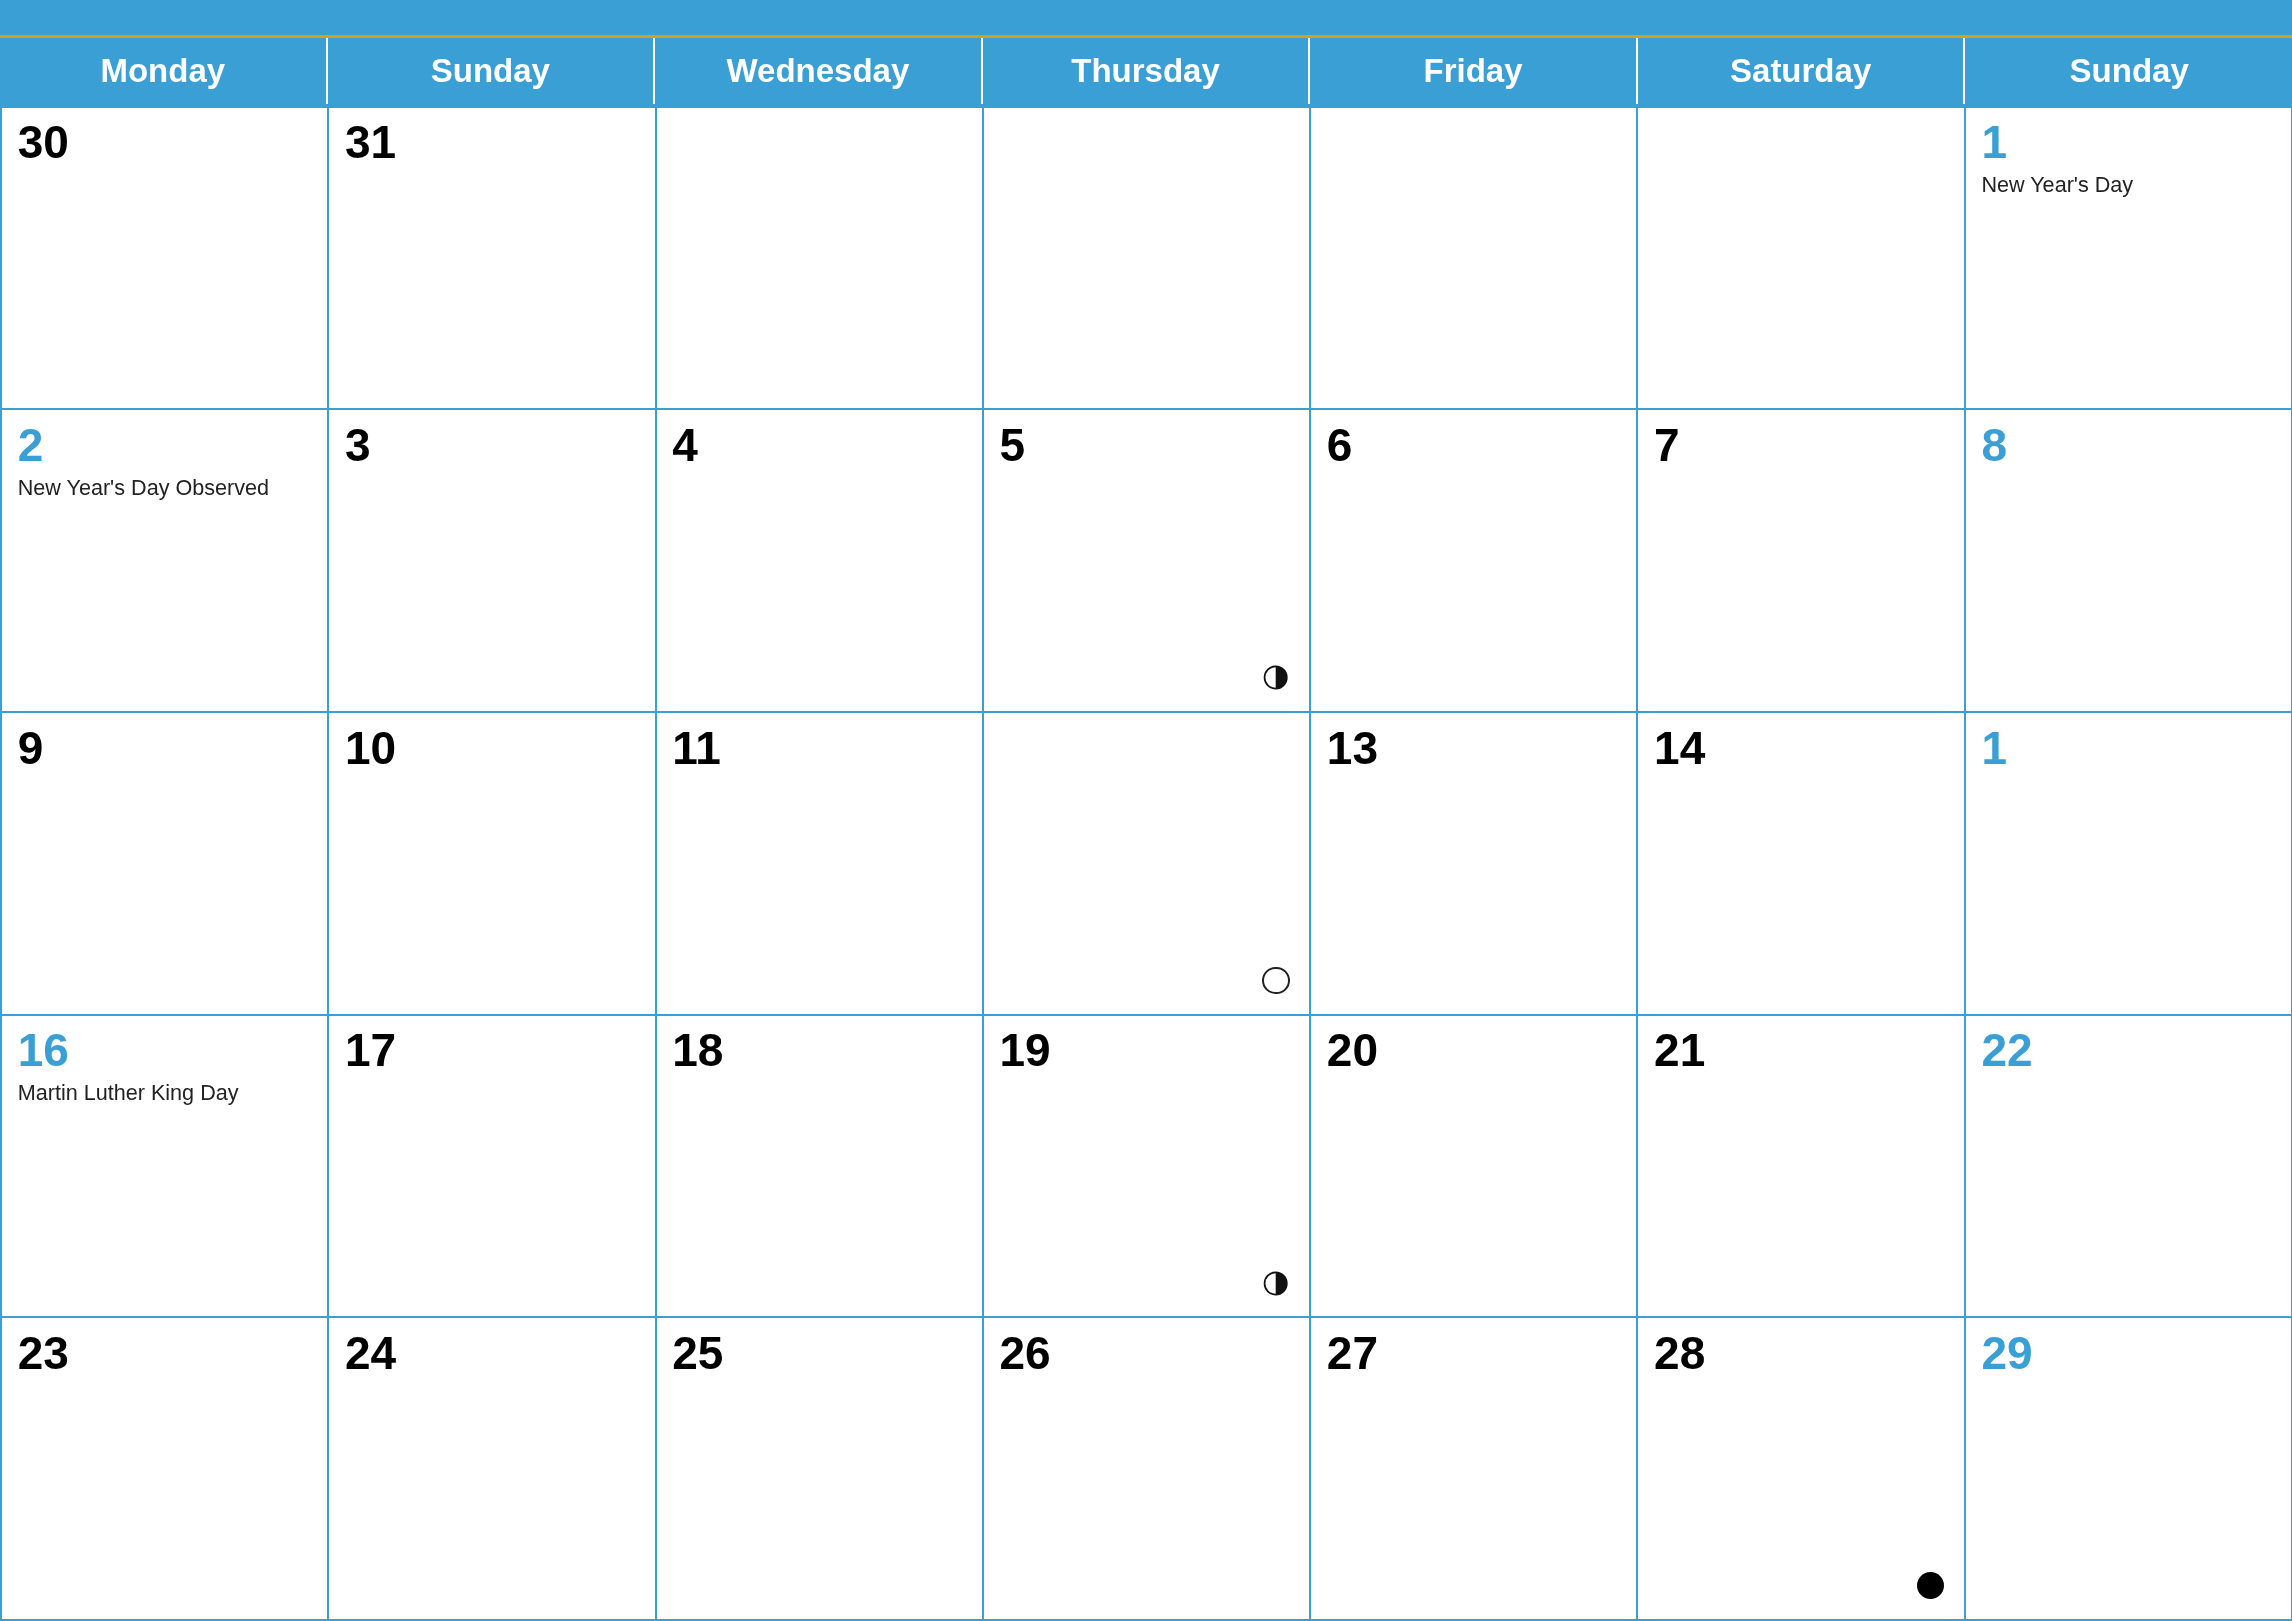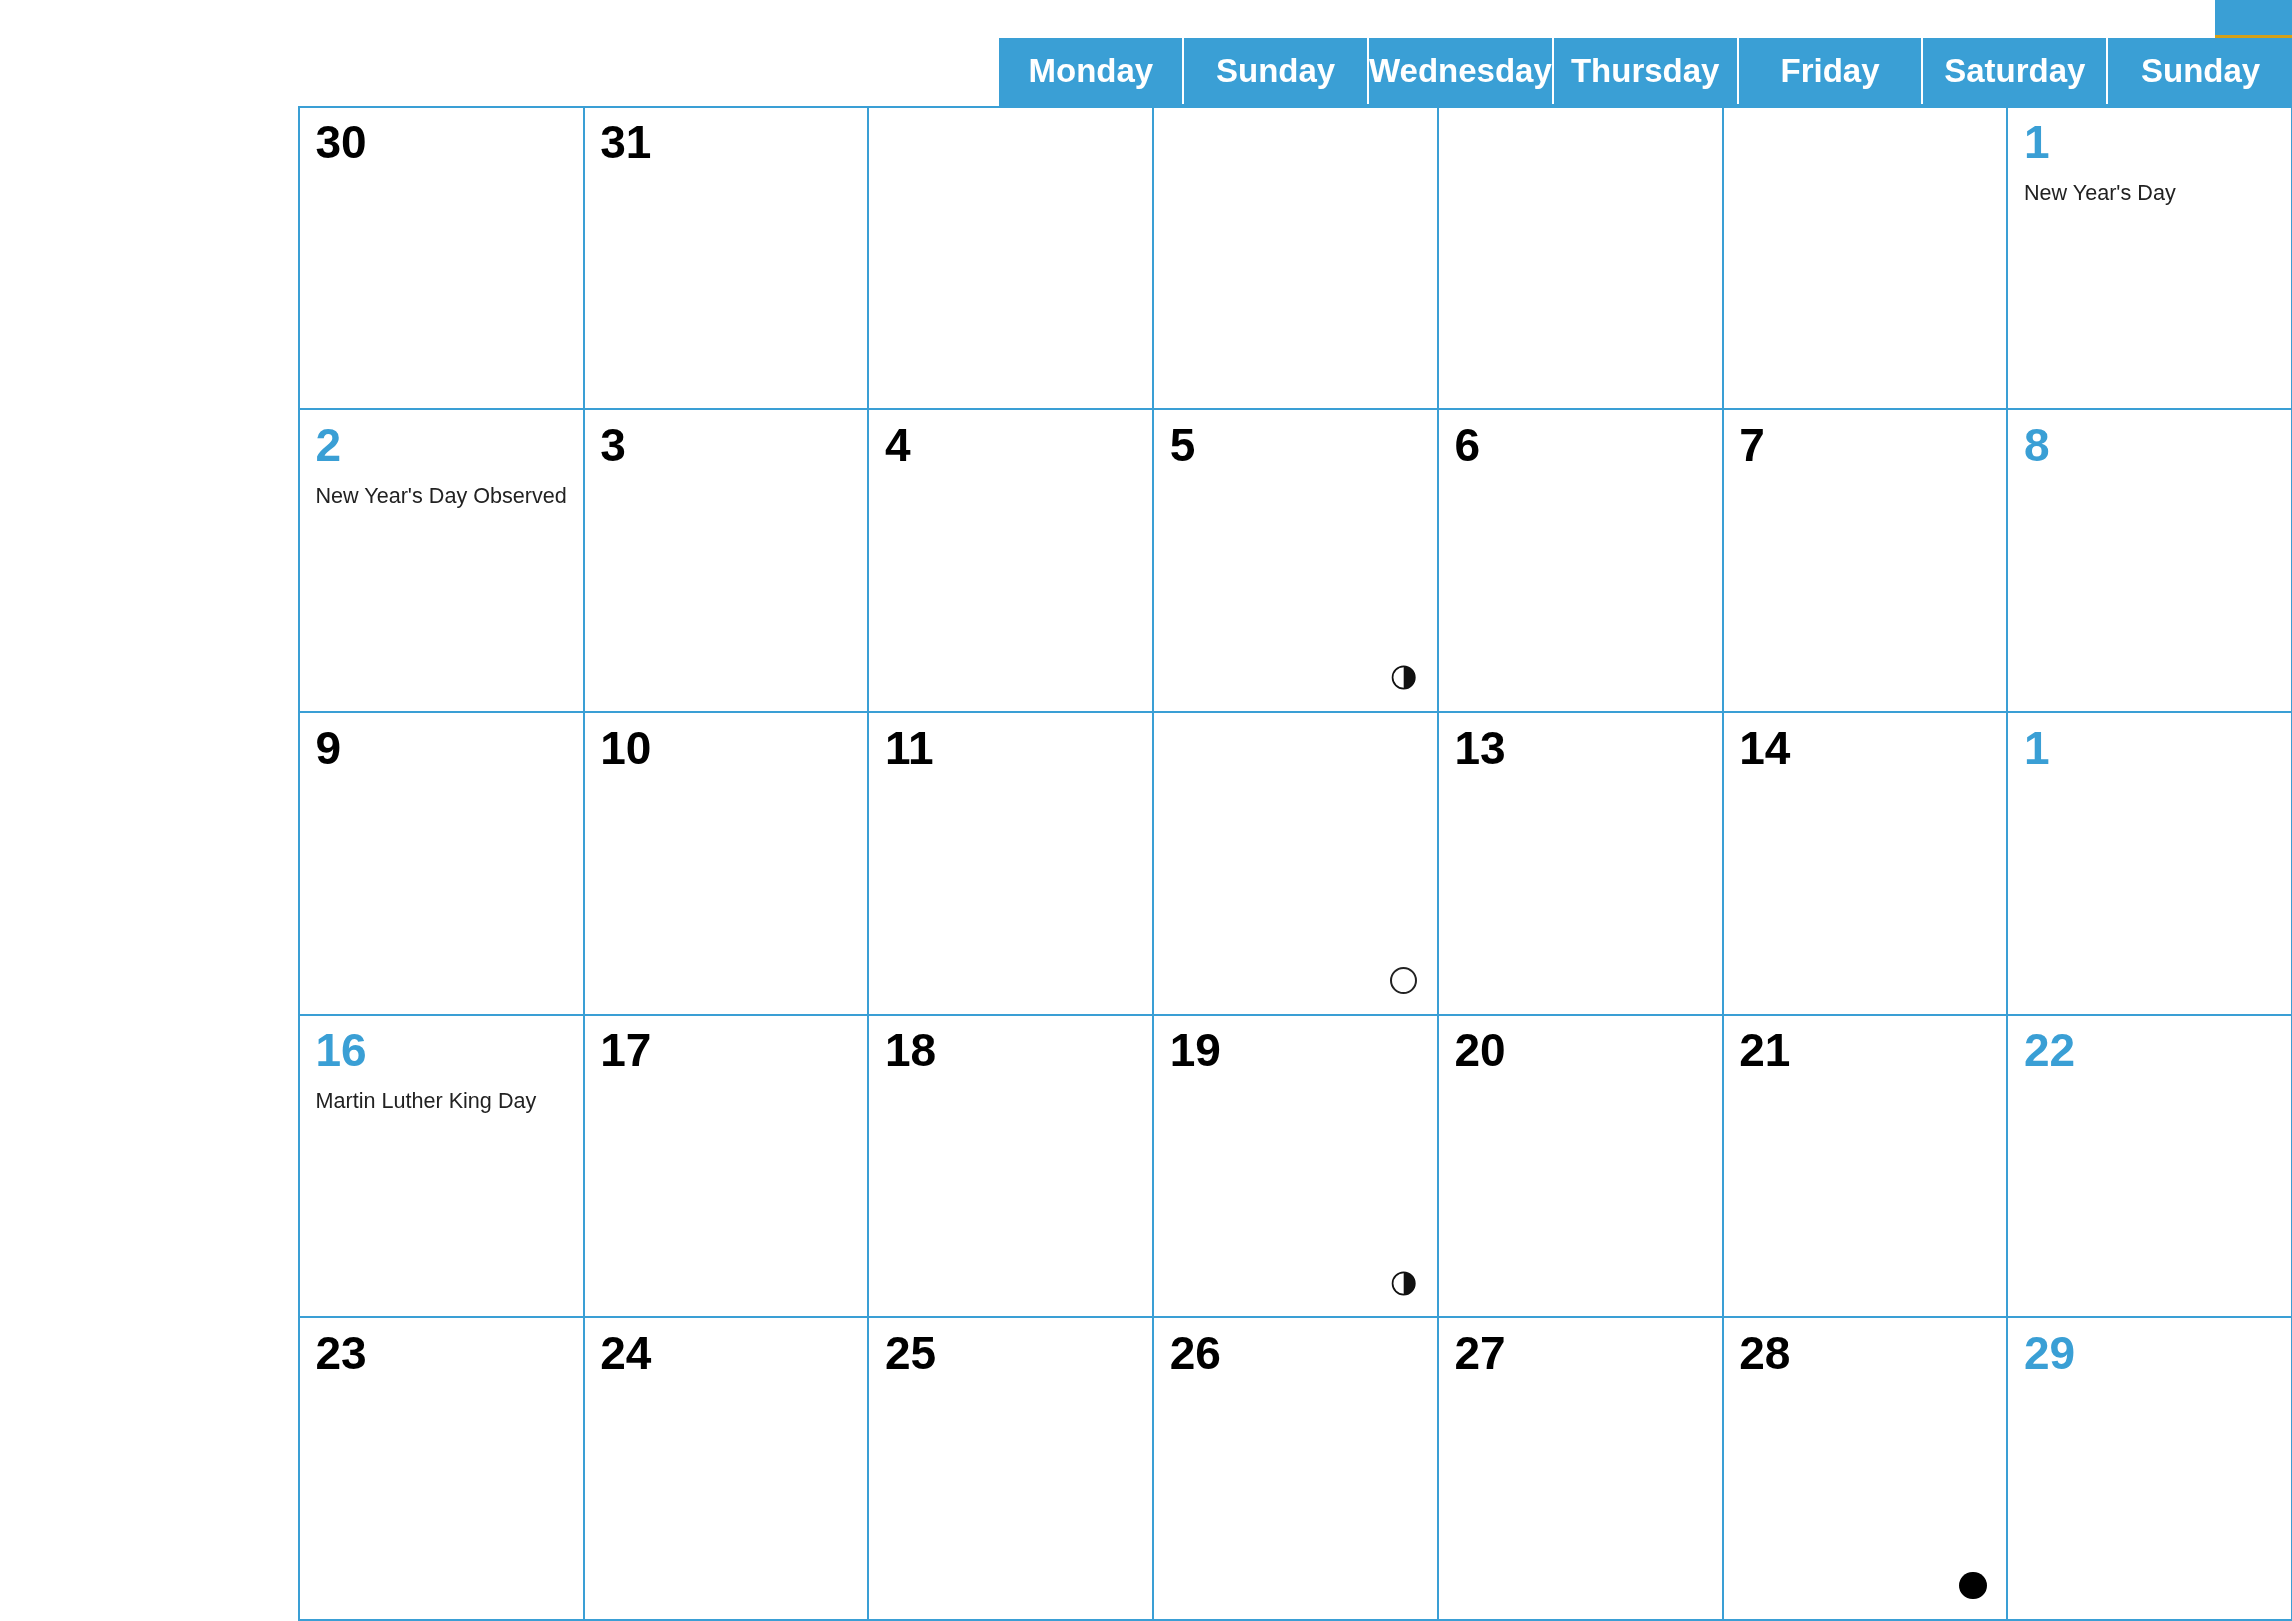--- a/index.html
+++ b/index.html
@@ -15,7 +15,6 @@
       height: 1621px;
       display: flex;
       flex-direction: column;
-      align-items: flex-end;
     }
     .header {
       background: #3a9fd5;

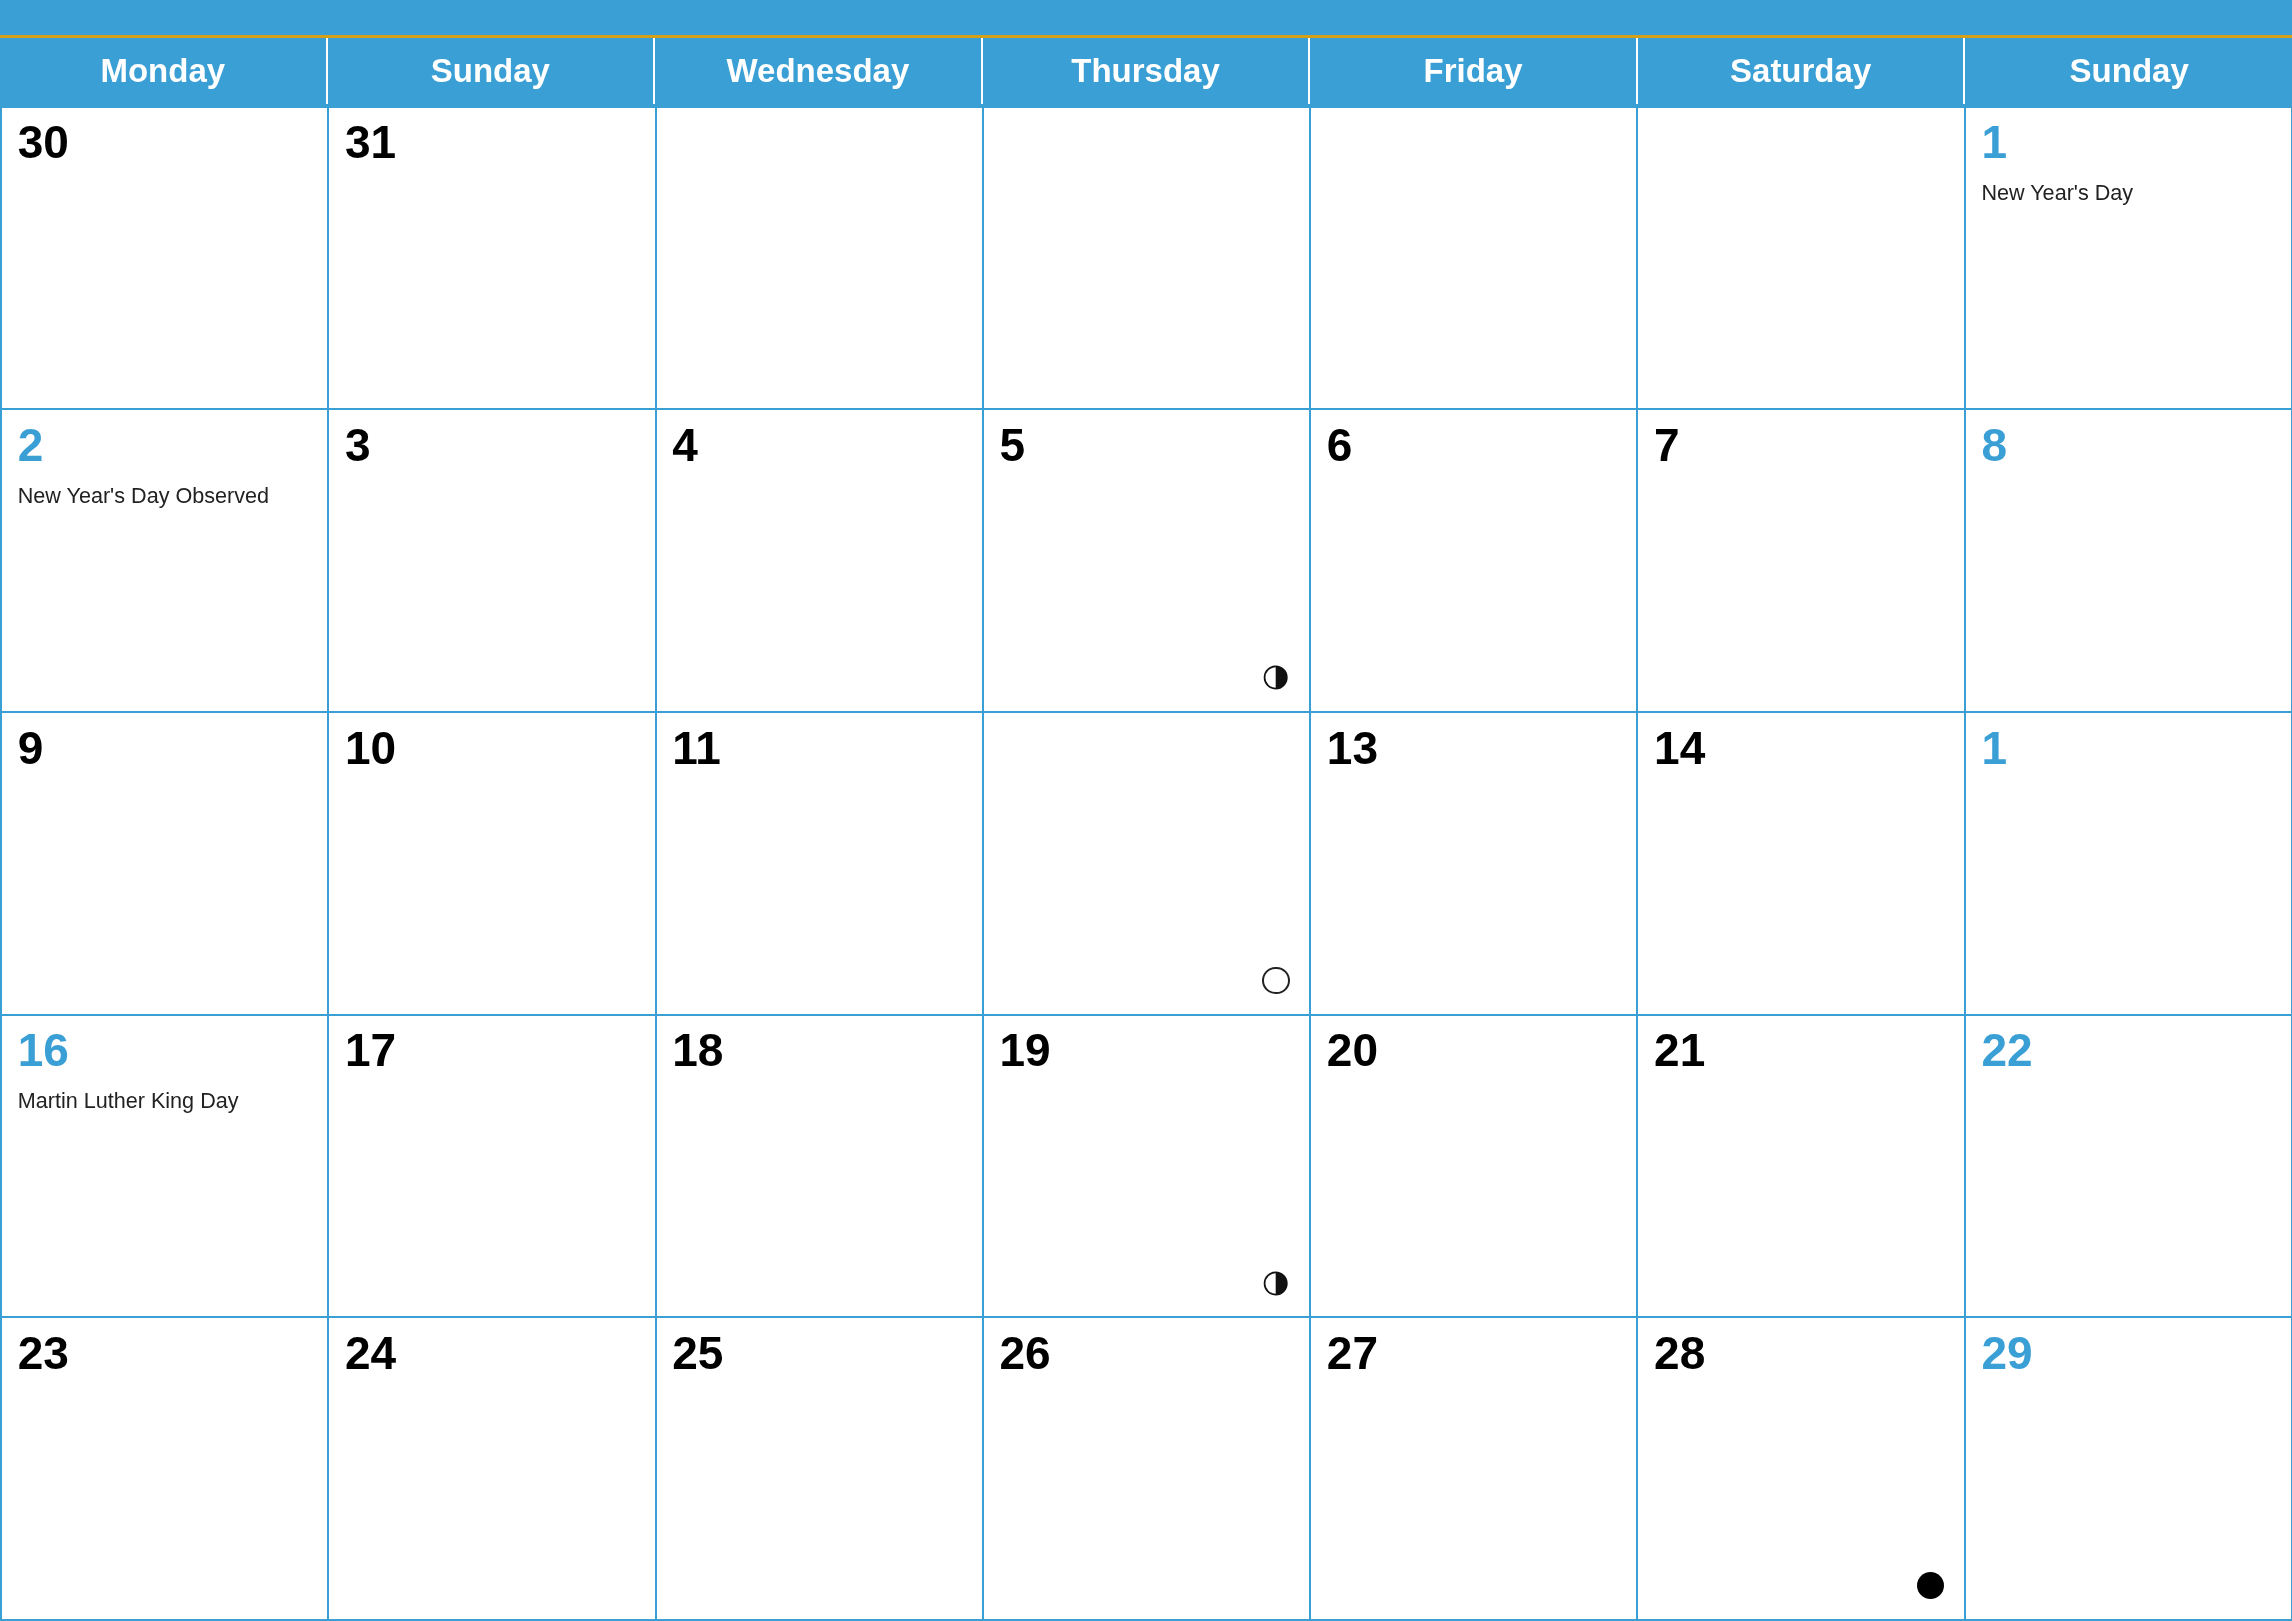--- a/index.html
+++ b/index.html
@@ -92,7 +92,7 @@
     .cell-event {
       font-size: 21.6px;
       color: #222;
-      margin-top: 14px;
+      margin-top: 6px;
       line-height: 1.3;
     }
     .moon-full {

